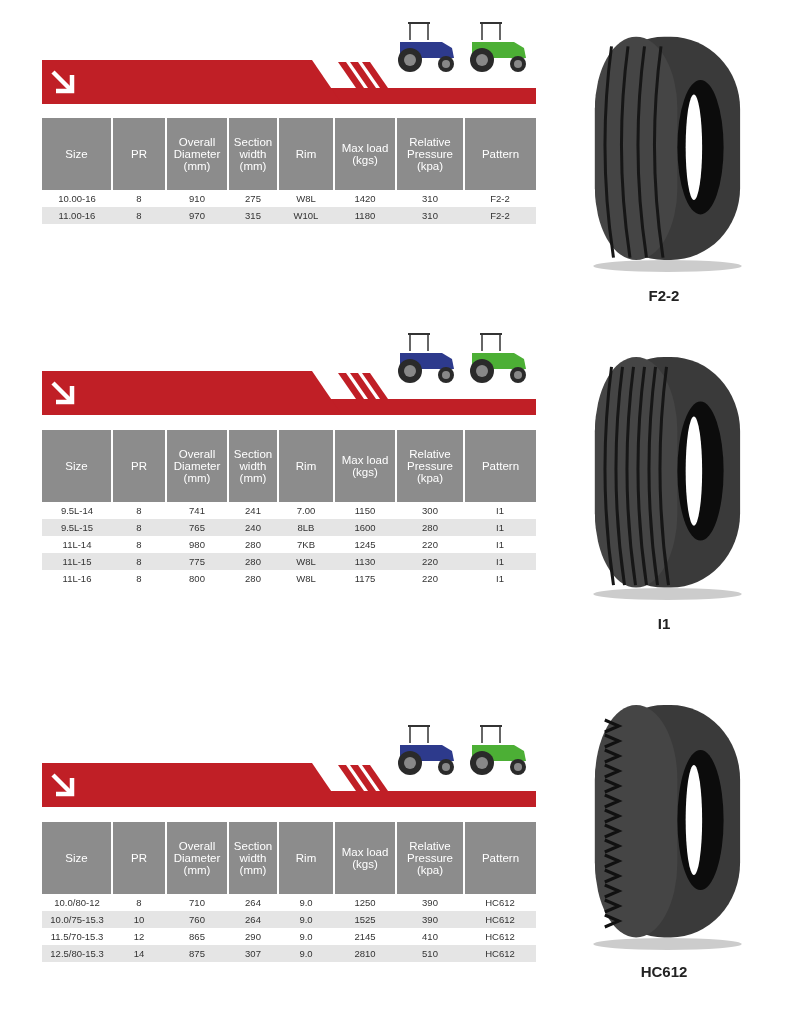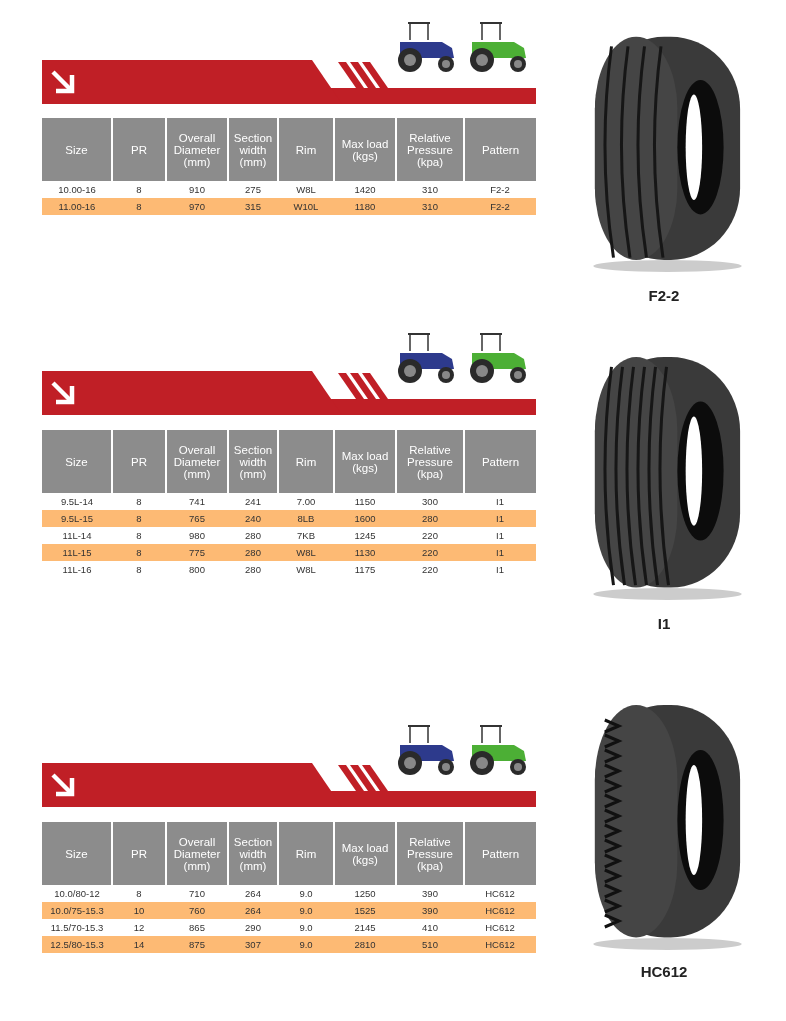--- a/index.html
+++ b/index.html
@@ -13,7 +13,7 @@
   .stripes { position:absolute; left:296px; top:2px; width:60px; height:26px; }
   .tractors { position:absolute; left:350px; top:-42px; width:140px; height:56px; }
   table.spec { position:absolute; left:42px; width:494px; border-collapse:collapse; table-layout:fixed; }
-  table.spec th { background:#8c8c8c; color:#fff; font-weight:normal; font-size:11.5px; line-height:12px; height:63px; text-align:center; border-right:2px solid #fff; padding:0; }
+  table.spec th { background:#8c8c8c; color:#fff; font-weight:normal; font-size:11.5px; line-height:12px; height:72px; text-align:center; border-right:2px solid #fff; padding:0; }
   table.spec th:last-child { border-right:none;text-align:center; }
   table.spec td { font-size:9.5px; color:#333; text-align:center; height:17px; padding:0; }
   table.spec tr.alt td { background:#fdba74; }

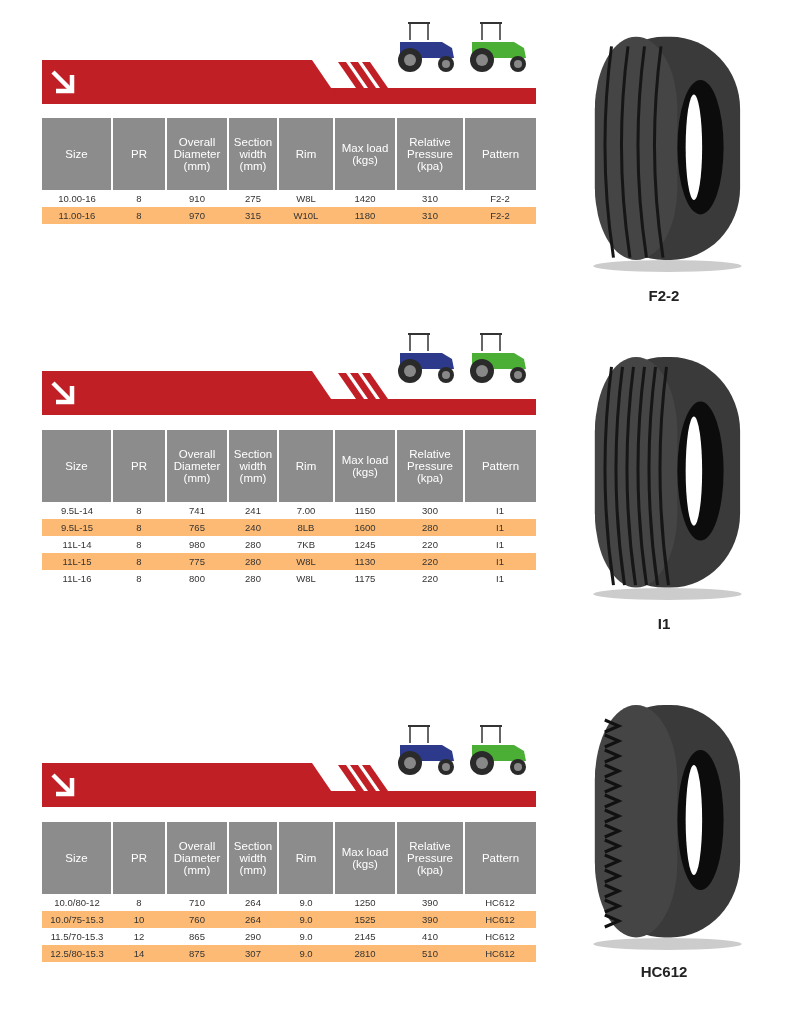--- a/index.html
+++ b/index.html
@@ -16,7 +16,7 @@
   table.spec th { background:#8c8c8c; color:#fff; font-weight:normal; font-size:11.5px; line-height:12px; height:72px; text-align:center; border-right:2px solid #fff; padding:0; }
   table.spec th:last-child { border-right:none;text-align:center; }
   table.spec td { font-size:9.5px; color:#333; text-align:center; height:17px; padding:0; }
-  table.spec tr.alt td { background:#fdba74; }
+  table.spec tr.alt td { background:#e5e5e5; }
   .tire { position:absolute; }
   .tire-label { position:absolute; font-weight:bold; font-size:15px; color:#222; text-align:center; width:140px; }
 </style>

